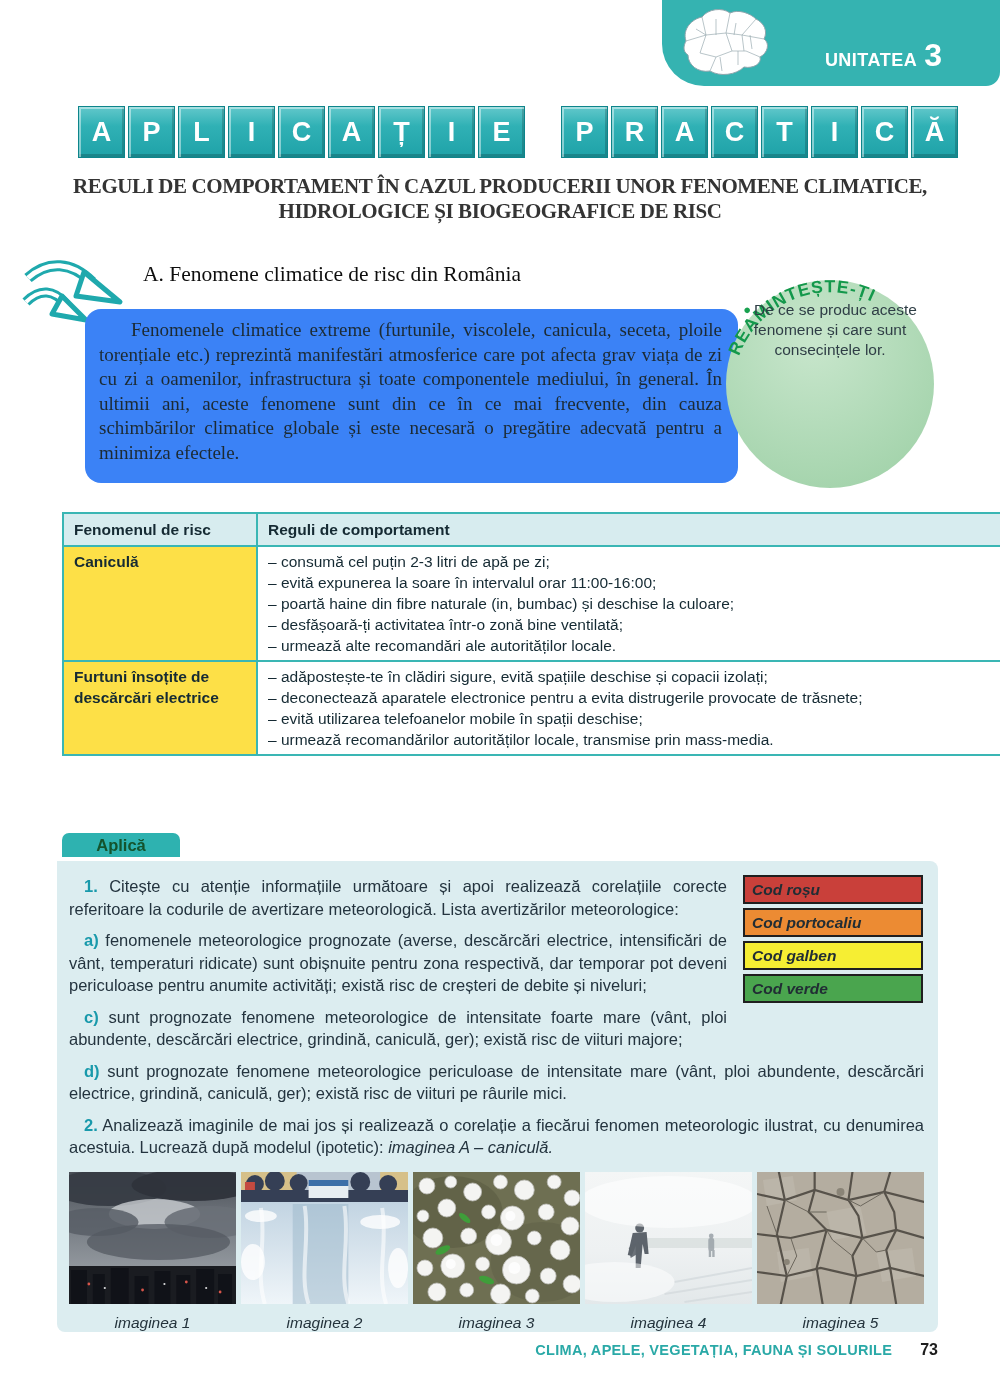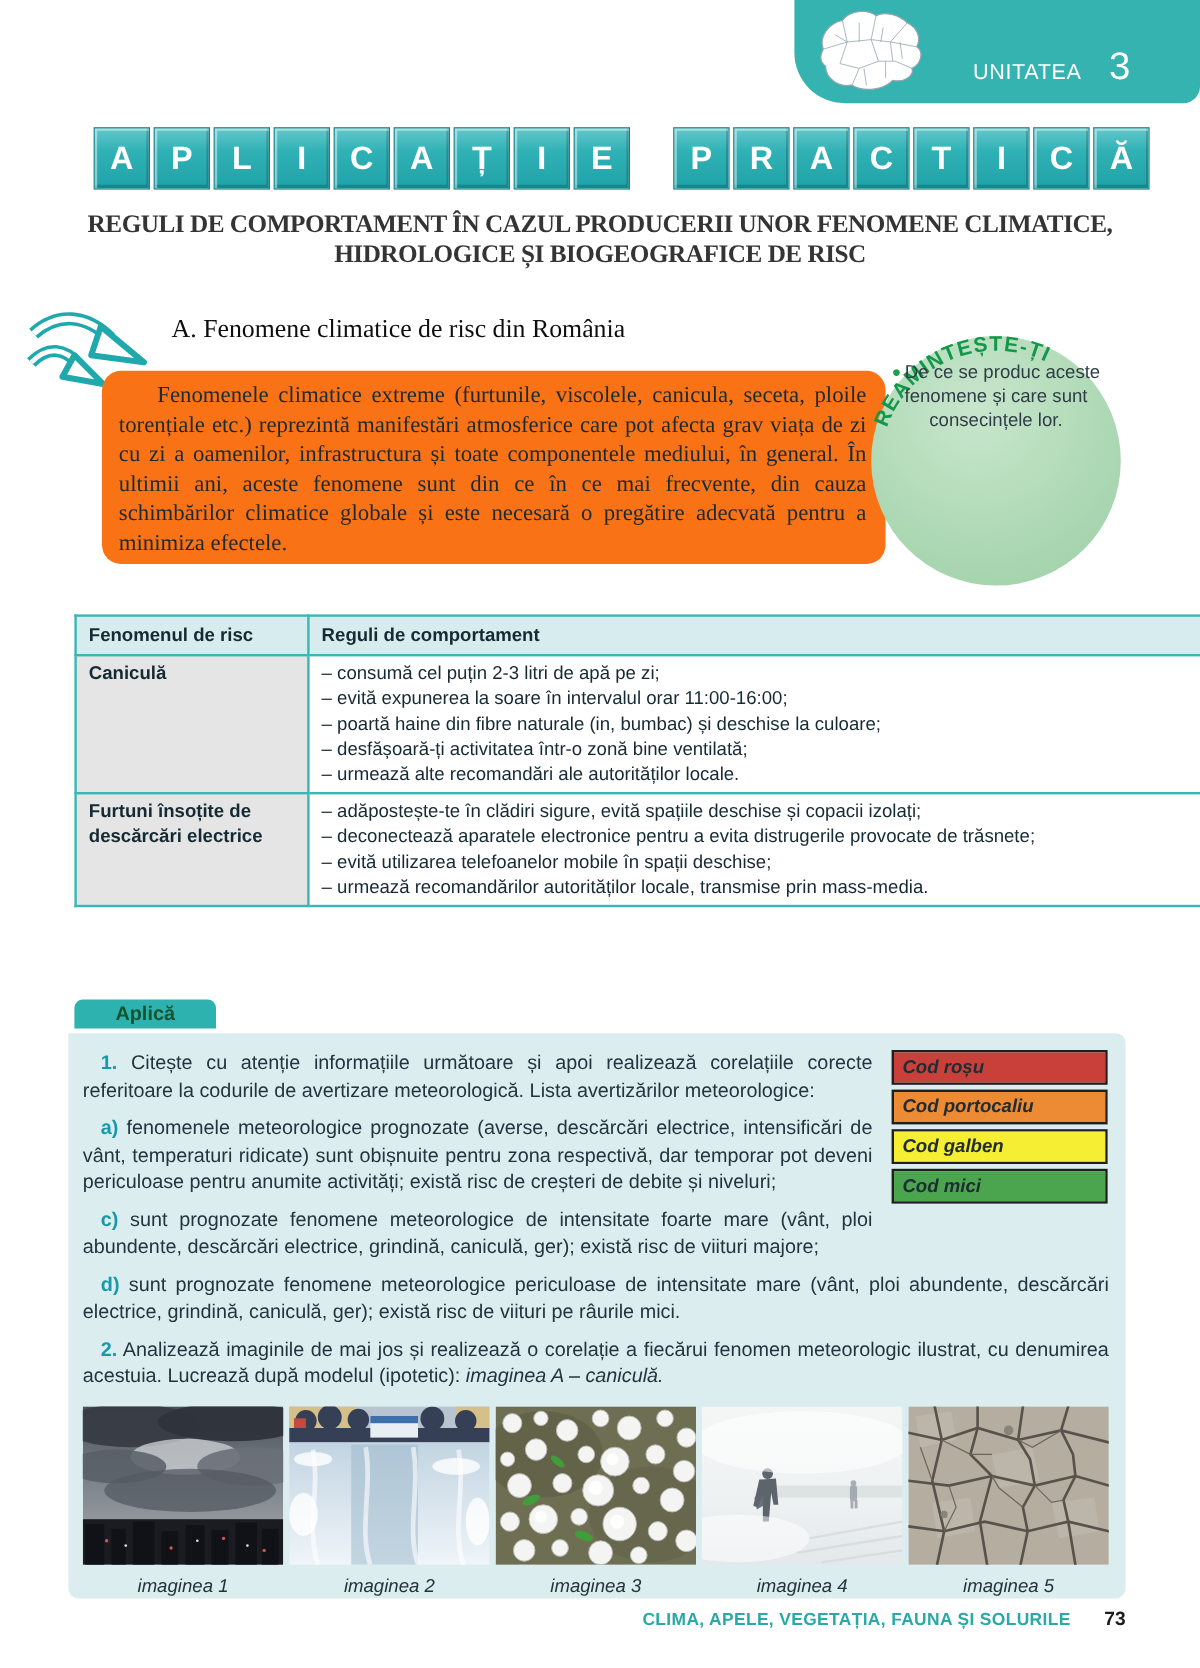--- a/index.html
+++ b/index.html
@@ -10,8 +10,8 @@
   .unit-band{position:absolute;left:662px;top:0;width:338px;height:86px;
              background:#35b3b1;border-radius:0 0 14px 42px;}
   .map-icon{position:absolute;left:10px;top:5px;}
-  .unit-label{position:absolute;right:58px;top:40px;display:flex;align-items:baseline;gap:23px;
-              color:#fff;font-weight:normal;}
+  .unit-label{position:absolute;right:58px;top:40px;display:flex;align-items:baseline;gap:7px;
+              color:#fff;font-weight:bold;}
   .unit-label .u-word{font-size:18px;letter-spacing:.5px;}
   .unit-label .u-num{font-size:32px;line-height:30px;}
 

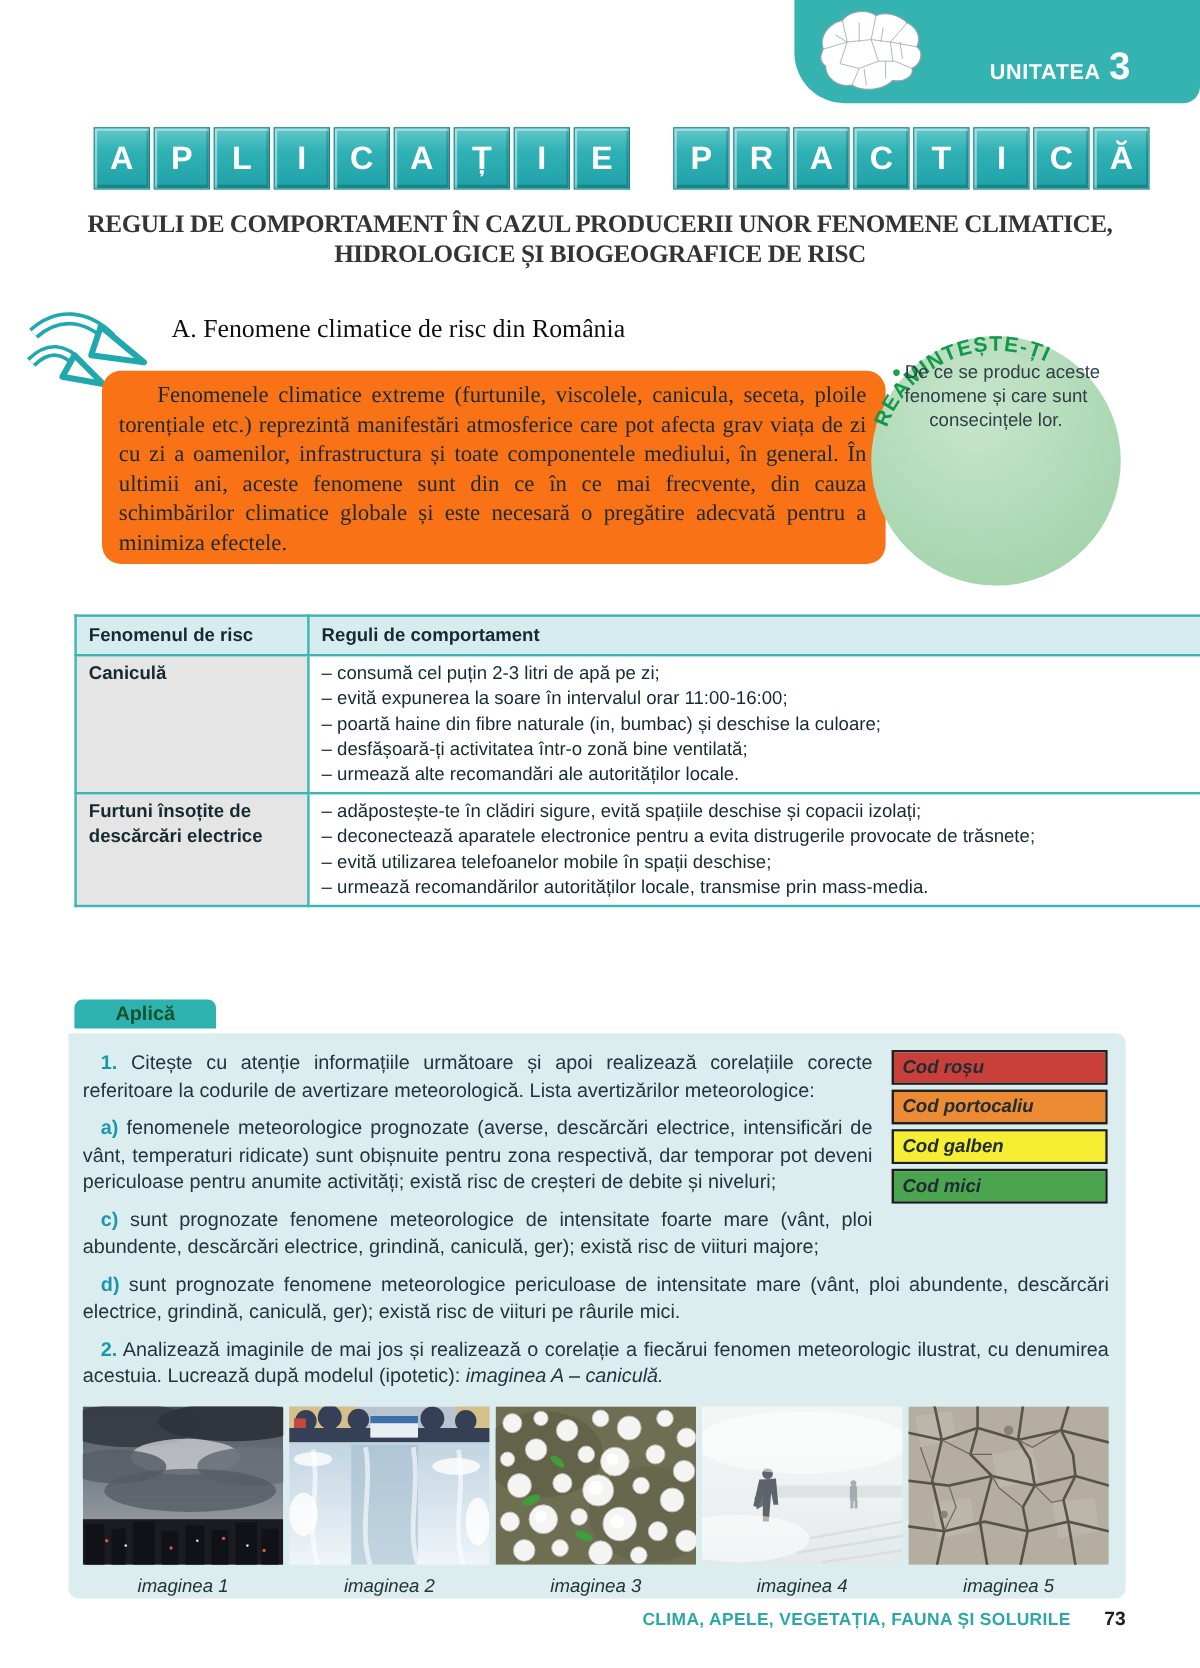--- a/index.html
+++ b/index.html
@@ -33,8 +33,8 @@
   .arrow-icon{position:absolute;left:20px;top:248px;}
   .section-title{position:absolute;left:143px;top:262px;font-family:"Liberation Serif",serif;
                  font-weight:normal;font-size:21.5px;color:#0e0e0e;}
-  .intro-box{position:absolute;left:85px;top:309px;width:653px;background:#f97316;border-radius:16px;
-             padding:9px 16px 5px 14px;box-sizing:border-box;}
+  .intro-box{position:absolute;left:85px;top:309px;width:653px;background:#3b82f6;border-radius:16px;
+             padding:9px 16px 18px 14px;box-sizing:border-box;}
   .intro-box p{margin:0;font-family:"Liberation Serif",serif;font-size:19px;line-height:24.5px;
                color:#1c2a32;text-align:justify;text-indent:32px;}
 

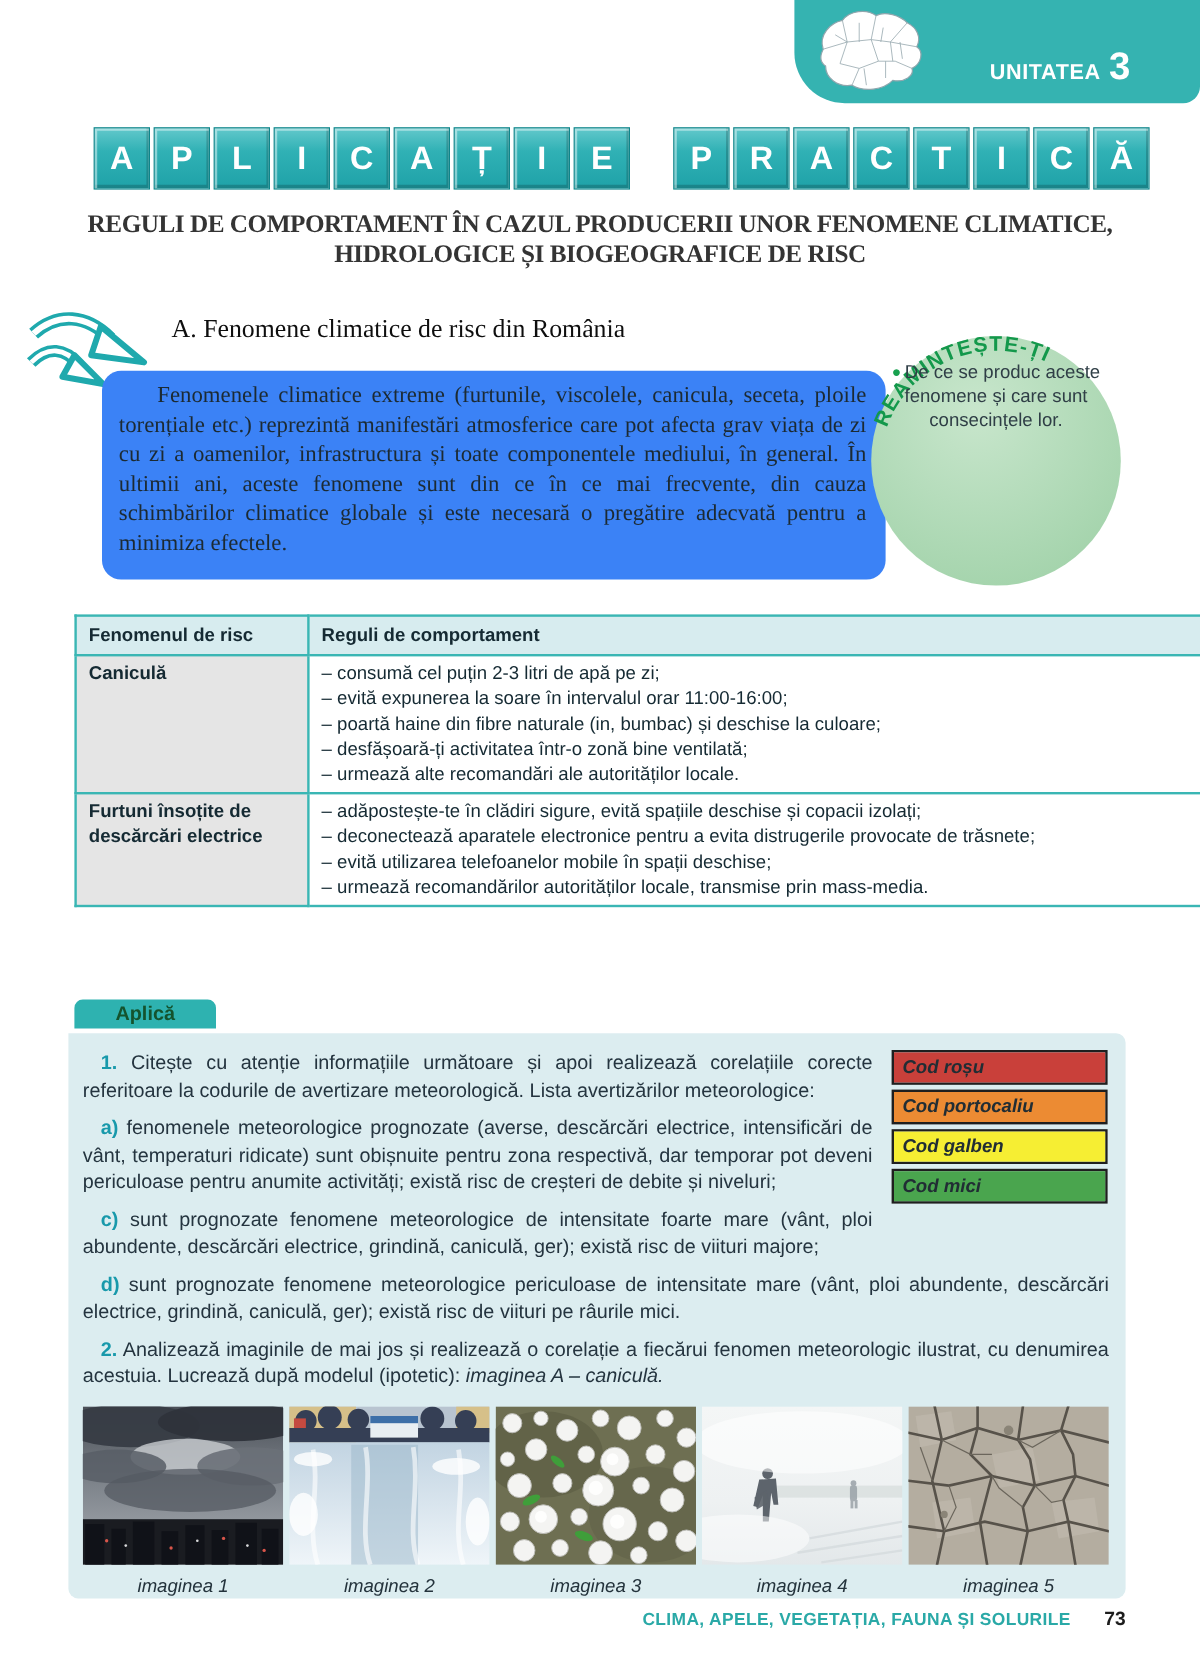--- a/index.html
+++ b/index.html
@@ -50,7 +50,7 @@
   .rules-table th,.rules-table td{border:2.4px solid #3ab6b4;font-size:15.5px;line-height:21px;
                  color:#152a33;padding:4px 10px;vertical-align:top;text-align:left;}
   .rules-table th{background:#d7ecef;font-weight:bold;padding:5px 10px;}
-  .rules-table td.phen{background:#e5e5e5;font-weight:bold;width:172px;}
+  .rules-table td.phen{background:#fde047;font-weight:bold;width:172px;}
   .rules-table td .rule-line{margin:0;}
 
   

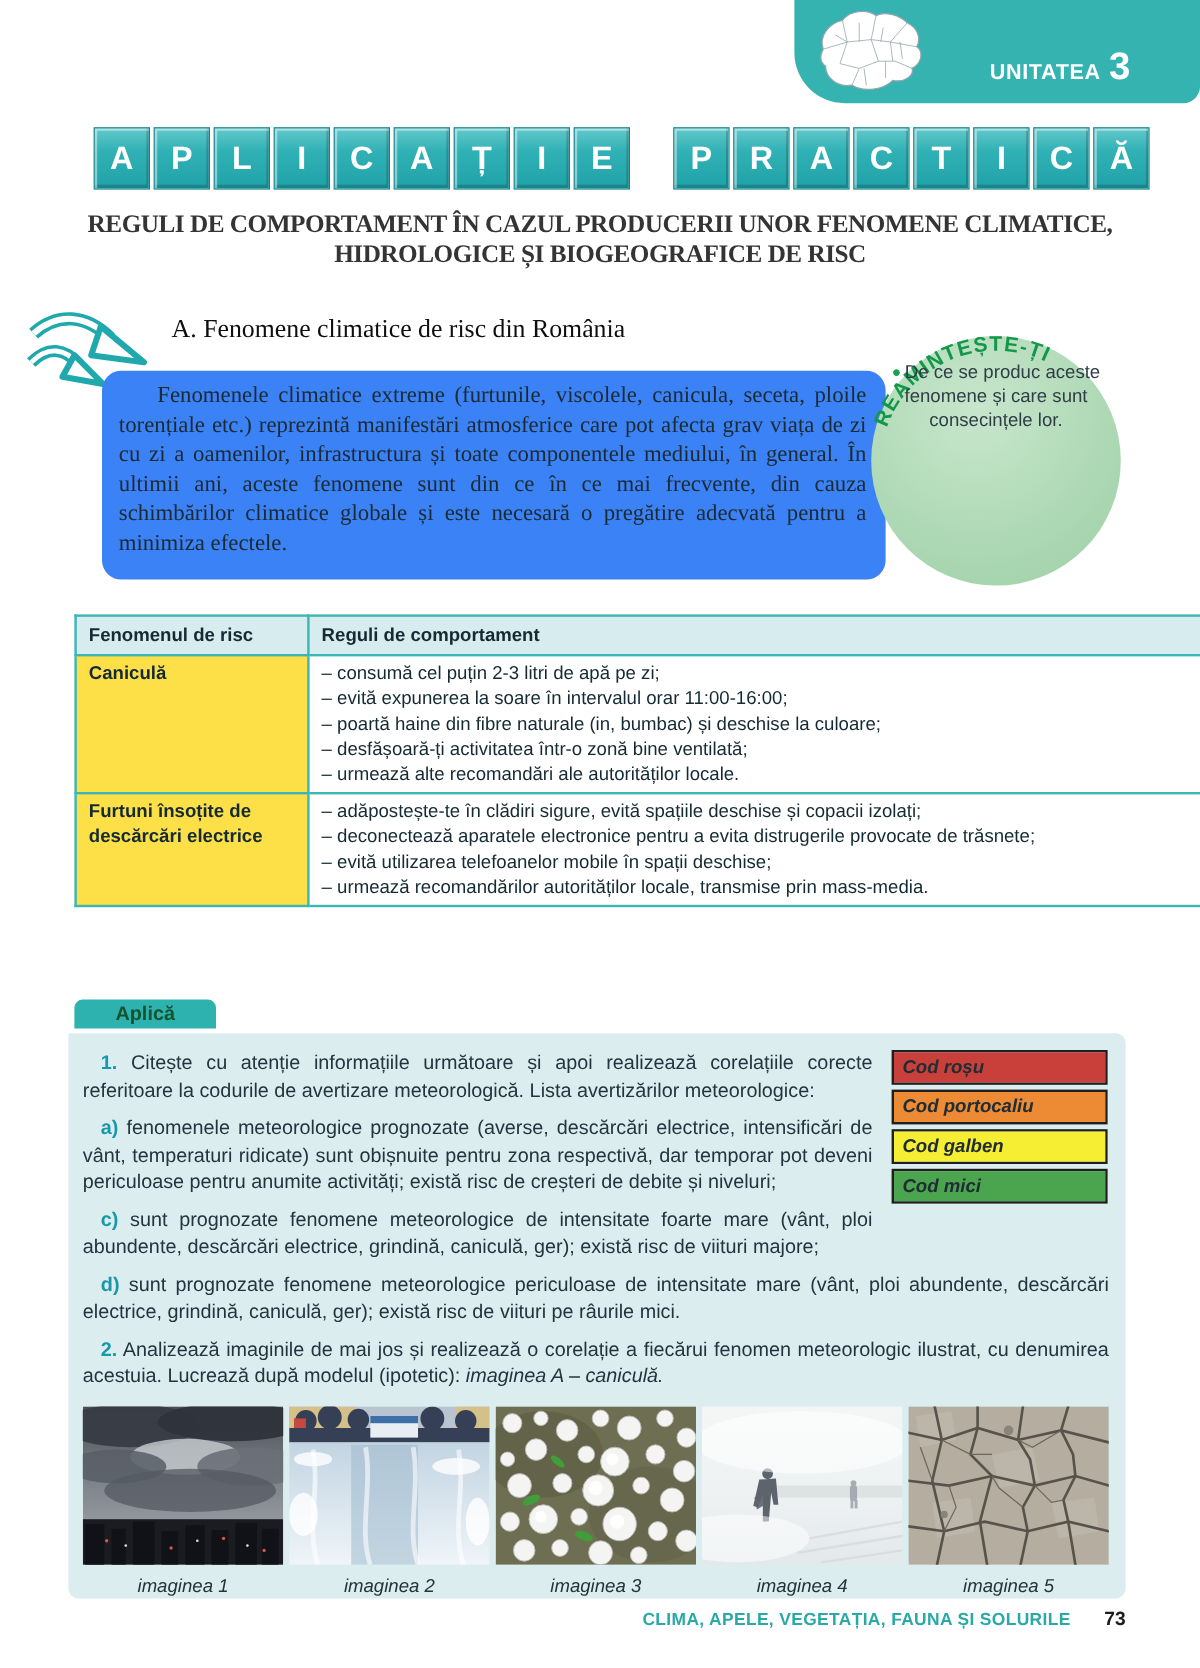--- a/index.html
+++ b/index.html
@@ -218,7 +218,7 @@
         <span class="code-empty"></span>
       </div>
       <div class="code-row">
-        <span class="code-label" style="background-color: rgb(74, 165, 78);">Cod mici</span>
+        <span class="code-label" style="background-color: rgb(74, 165, 78);">Cod verde</span>
         <span class="code-empty"></span>
       </div>
     </div>

